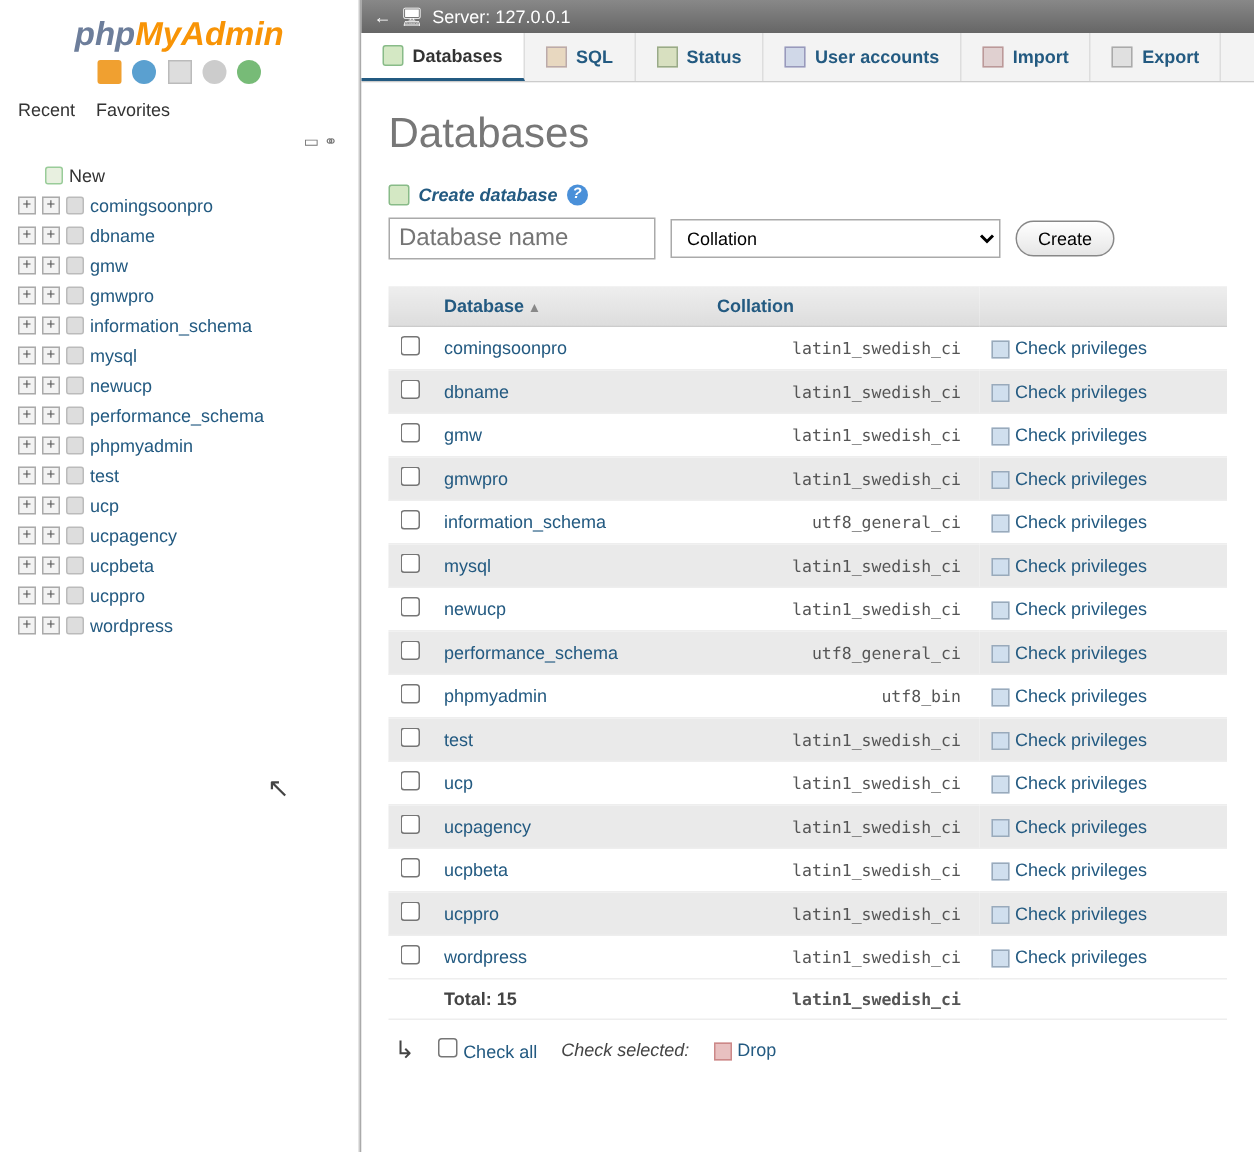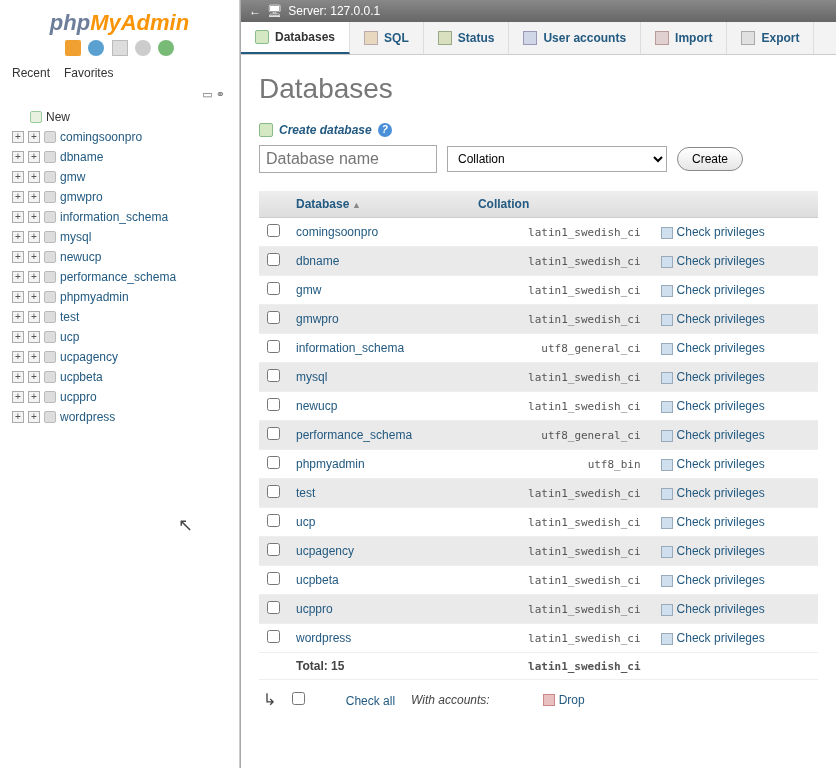--- a/index.html
+++ b/index.html
@@ -46,7 +46,7 @@
 table.data tr.total td { font-weight: bold; background: #fff; }
 .footer-actions { display: flex; align-items: center; gap: 16px; padding: 10px 4px 4px; font-size: 12px; }
 .footer-actions .arrow { font-size: 16px; }
-.footer-actions a { color: #235a81; text-decoration: none; margin-left: 37px; }
+.footer-actions a { color: #235a81; text-decoration: none; }
 .ico-db { background: #d4e8c4; border: 1px solid #8b8; border-radius: 2px; }
 .ico-sql { background: #e8d8c0; border: 1px solid #baa; }
 .ico-status { background: #d8e0c0; border: 1px solid #9a8; }

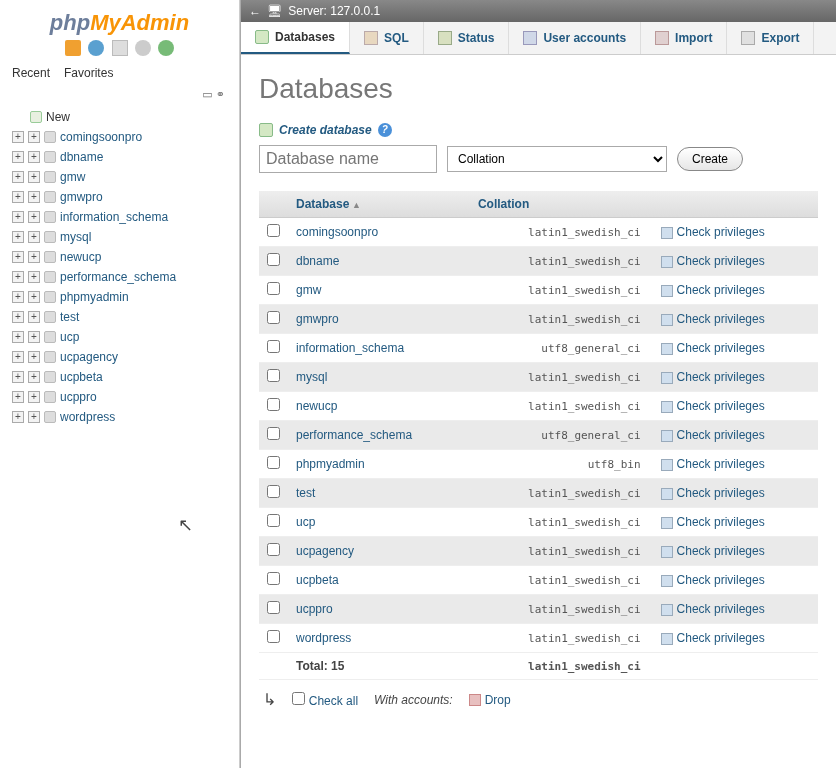--- a/index.html
+++ b/index.html
@@ -340,7 +340,7 @@
     <div class="footer-actions">
       <span class="arrow">↳</span>
       <label><input type="checkbox" style=""> <a>Check all</a></label>
-      <i>With accounts:</i>
+      <i>Check selected:</i>
       <a href="#"><span style="display:inline-block;width:12px;height:12px;background:#e8c0c0;border:1px solid #c88;margin-right:4px;vertical-align:middle"></span><span>Drop</span></a>
     </div>
   </div>

